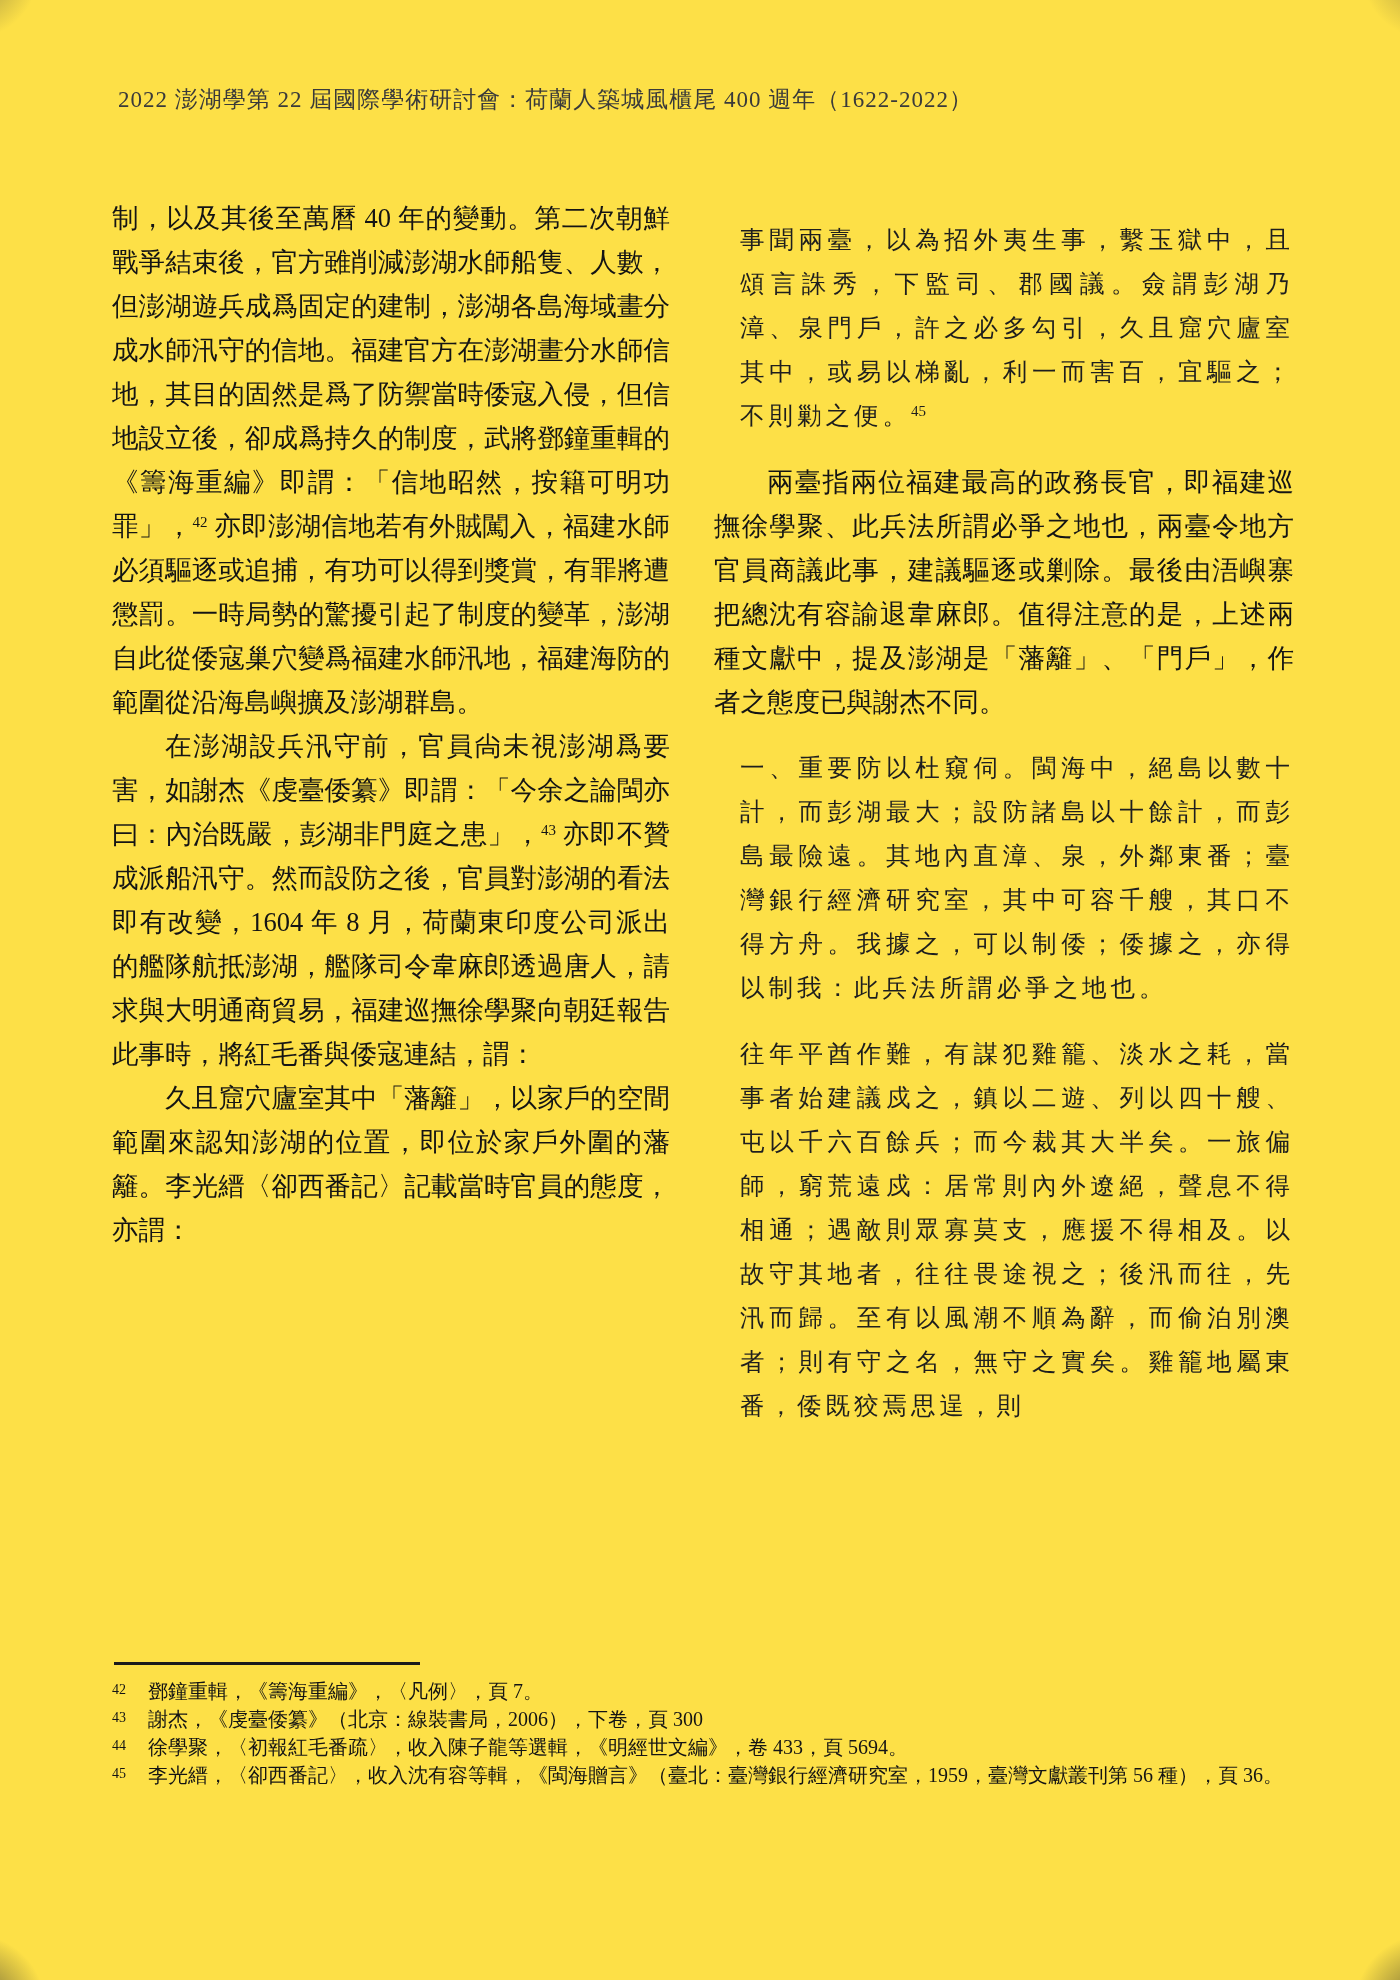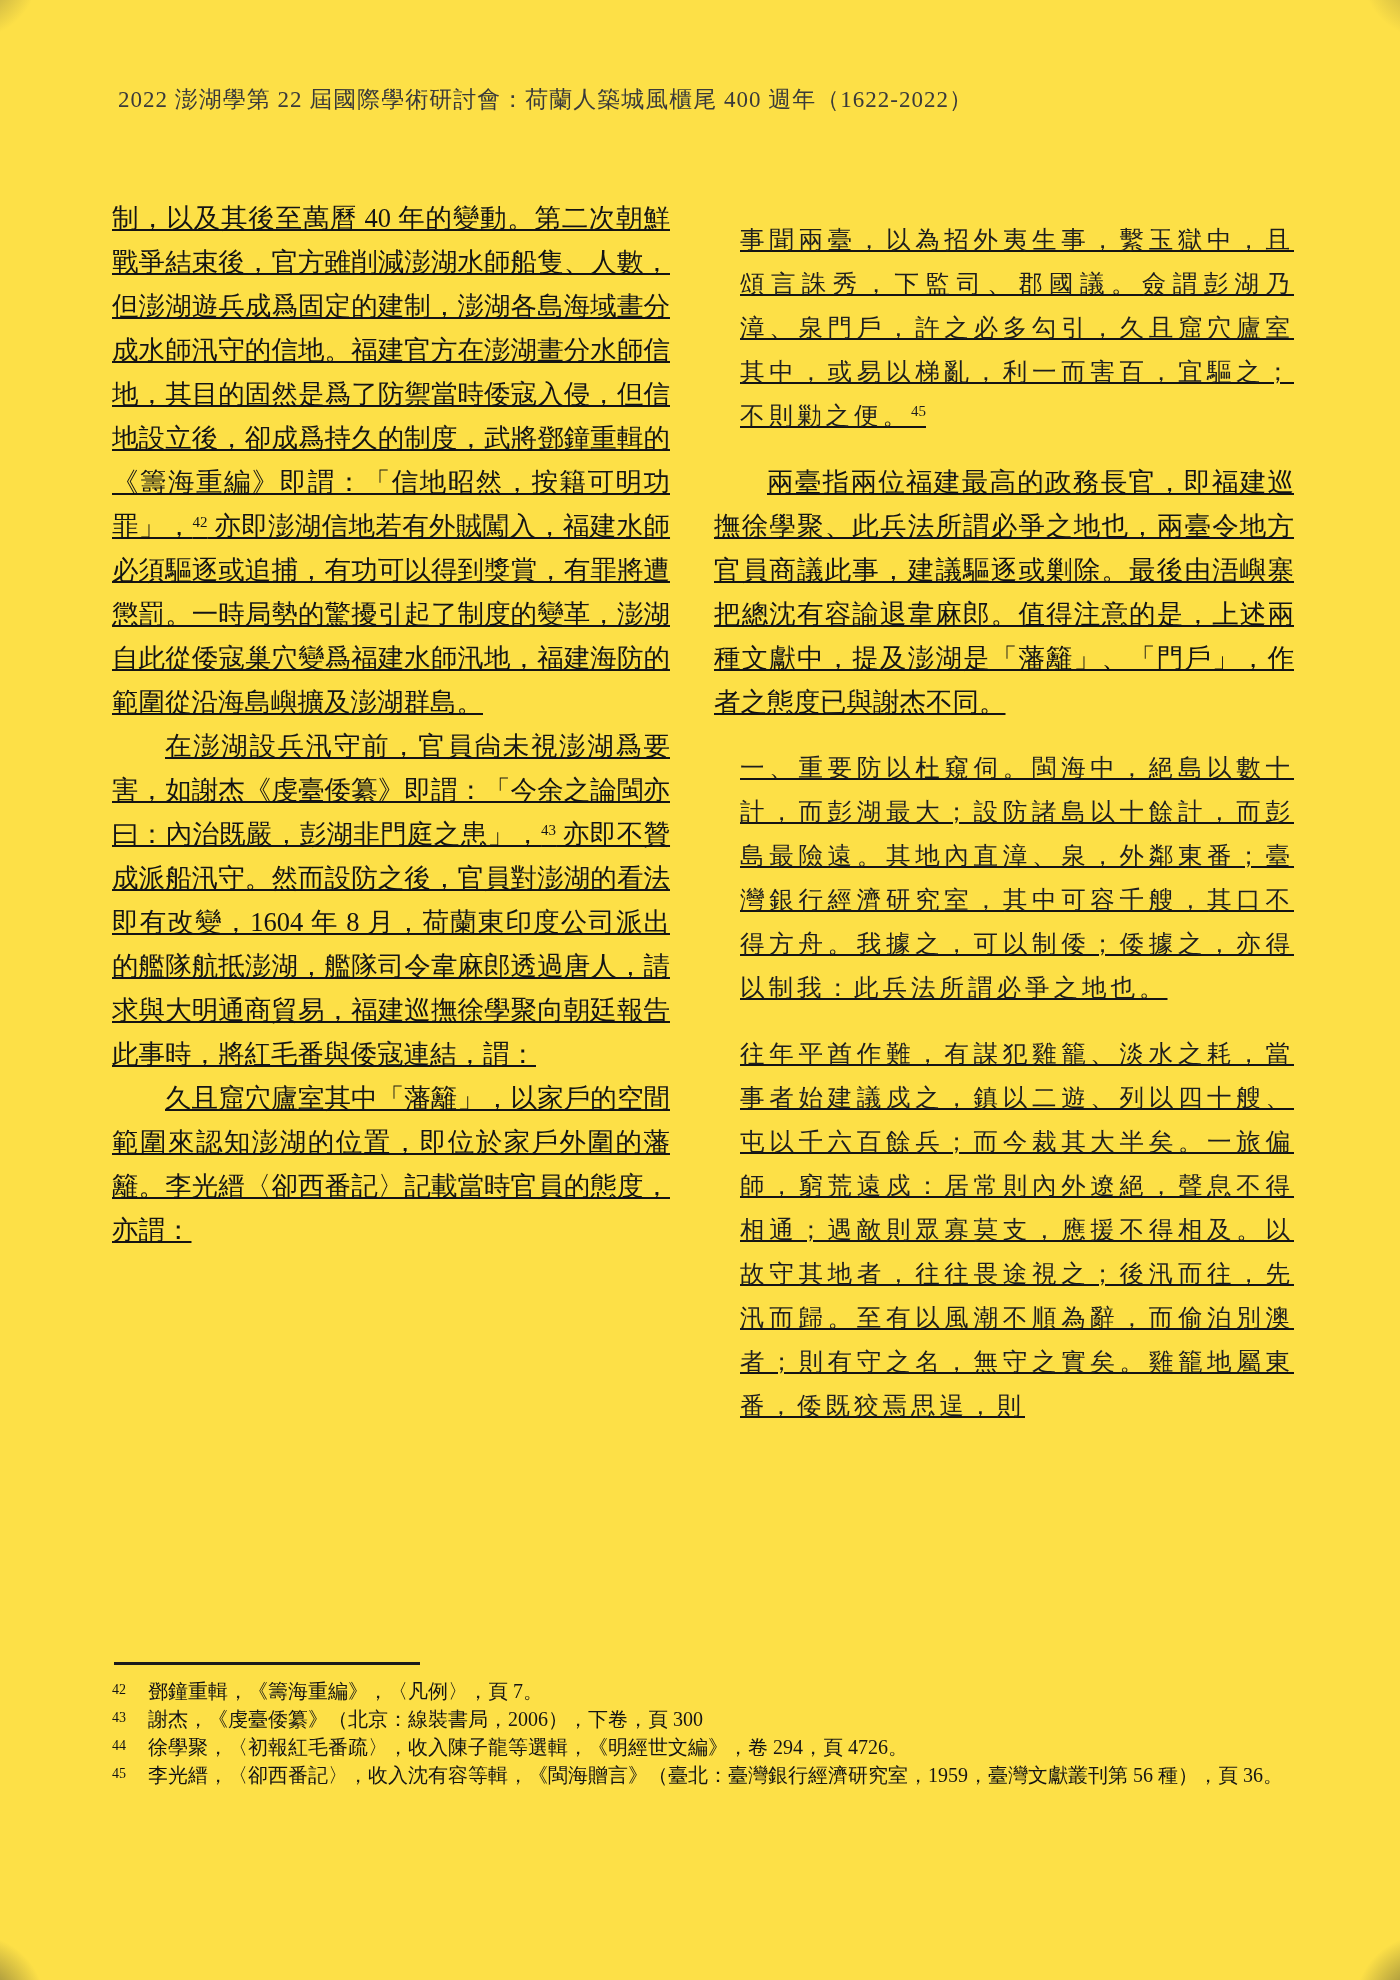--- a/index.html
+++ b/index.html
@@ -21,7 +21,7 @@
 
   .columns {
     position:absolute; left:112px; top:196px; width:1182px;
-    display:flex; gap:44px;text-decoration:underline;
+    display:flex; gap:44px;
   }
   .col { font-size:26.5px; line-height:44px; text-align:justify; }
   .col.left  { width:558px; }

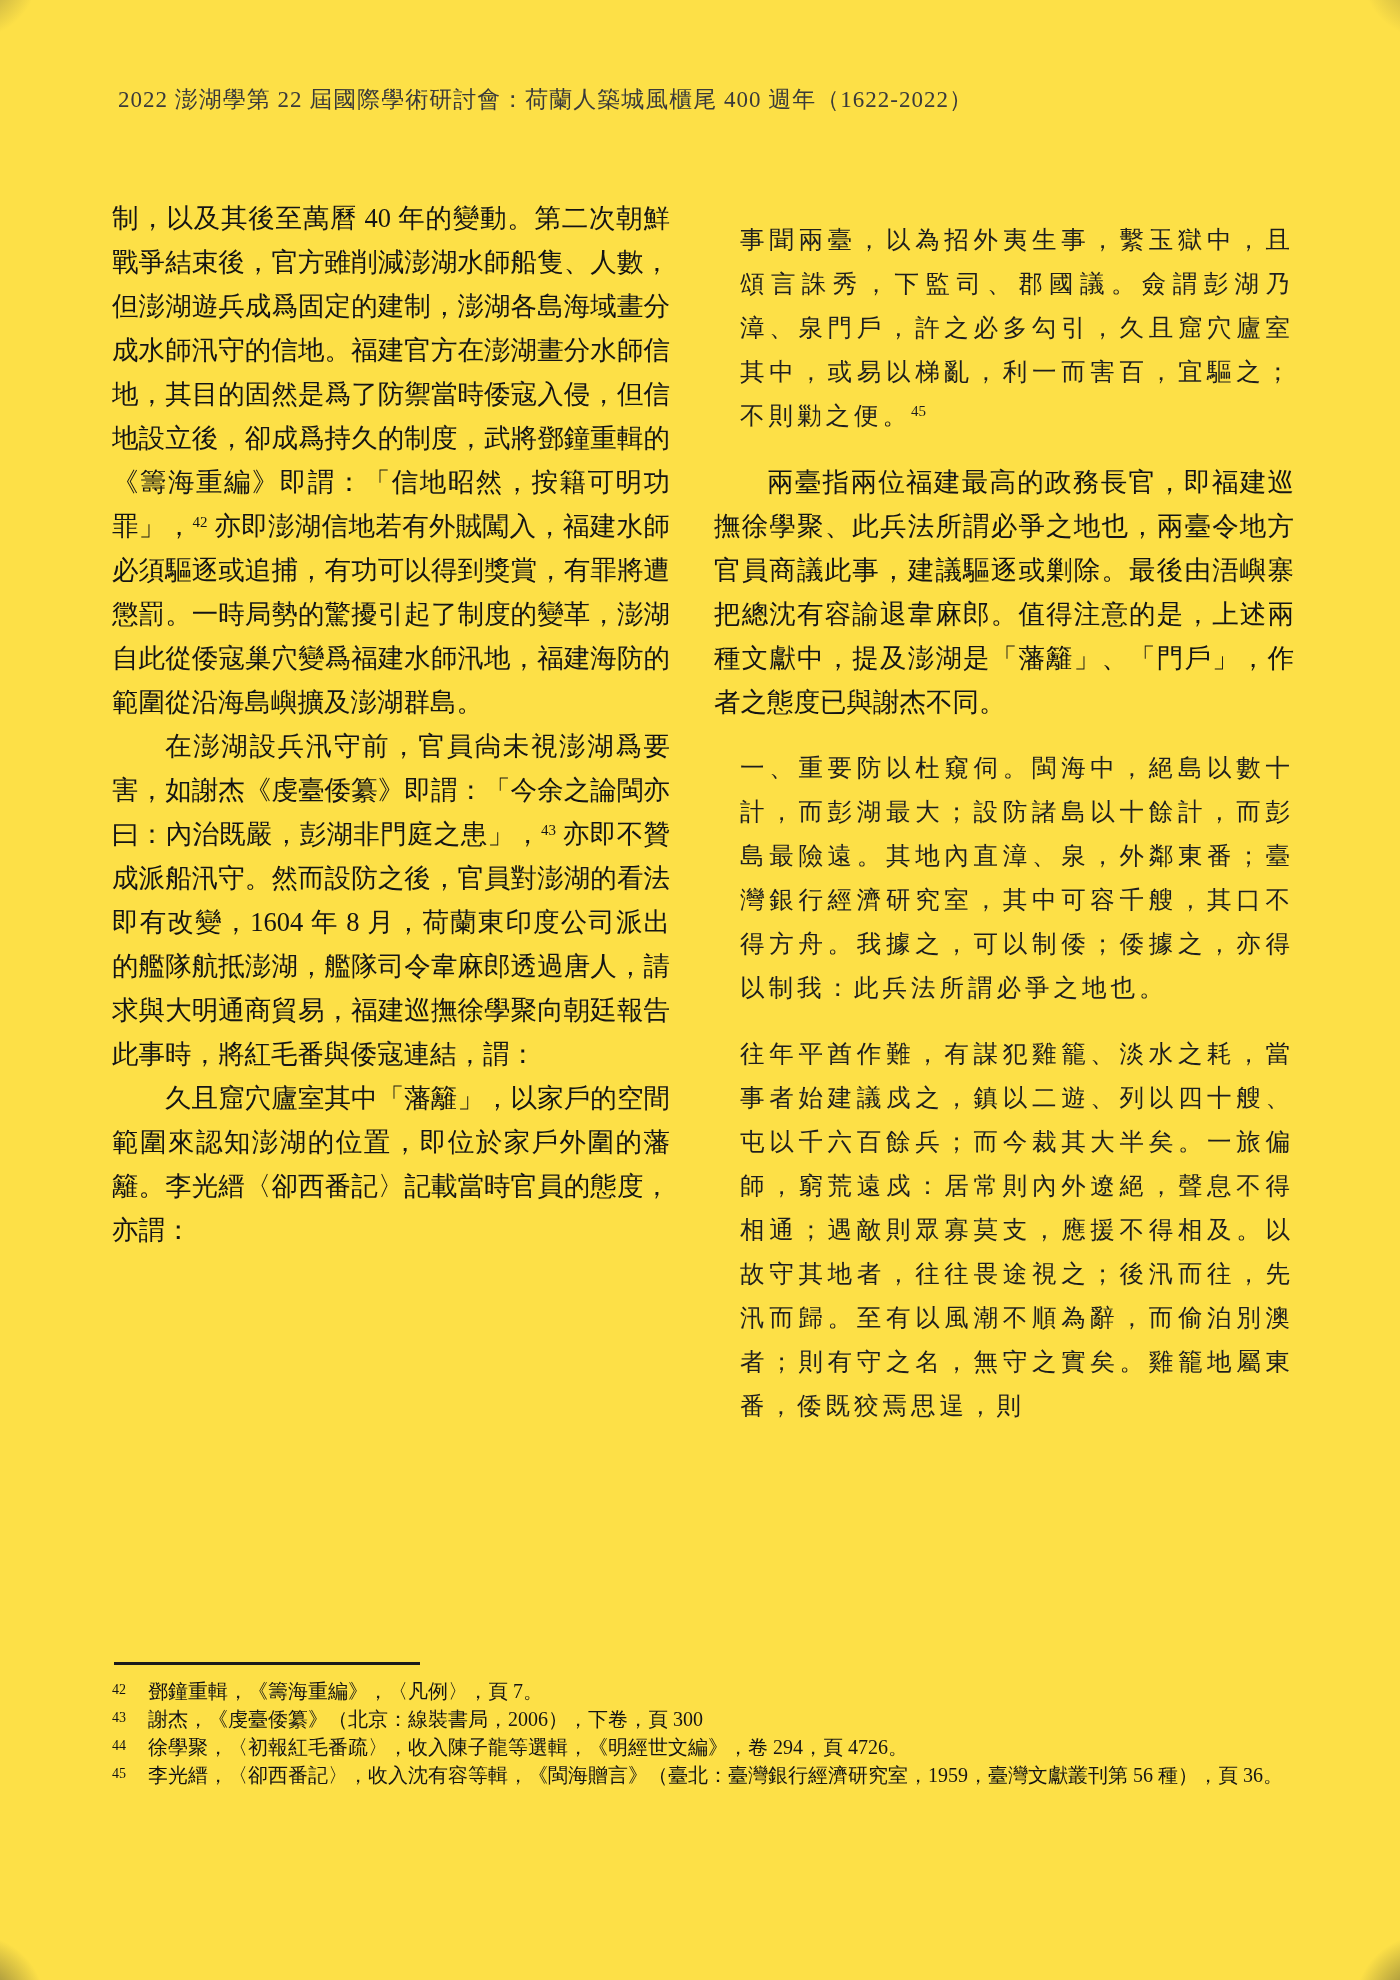--- a/index.html
+++ b/index.html
@@ -92,7 +92,7 @@
         </div>
         <div class="fn-item">
           <span class="fn-num">44</span>
-          <span class="fn-text">徐學聚，〈初報紅毛番疏〉，收入陳子龍等選輯，《明經世文編》，卷 294，頁 4726。</span>
+          <span class="fn-text">徐學聚，〈初報紅毛番疏〉，收入陳子龍等選輯，《明經世文編》，卷 433，頁 5694。</span>
         </div>
         <div class="fn-item">
           <span class="fn-num">45</span>

